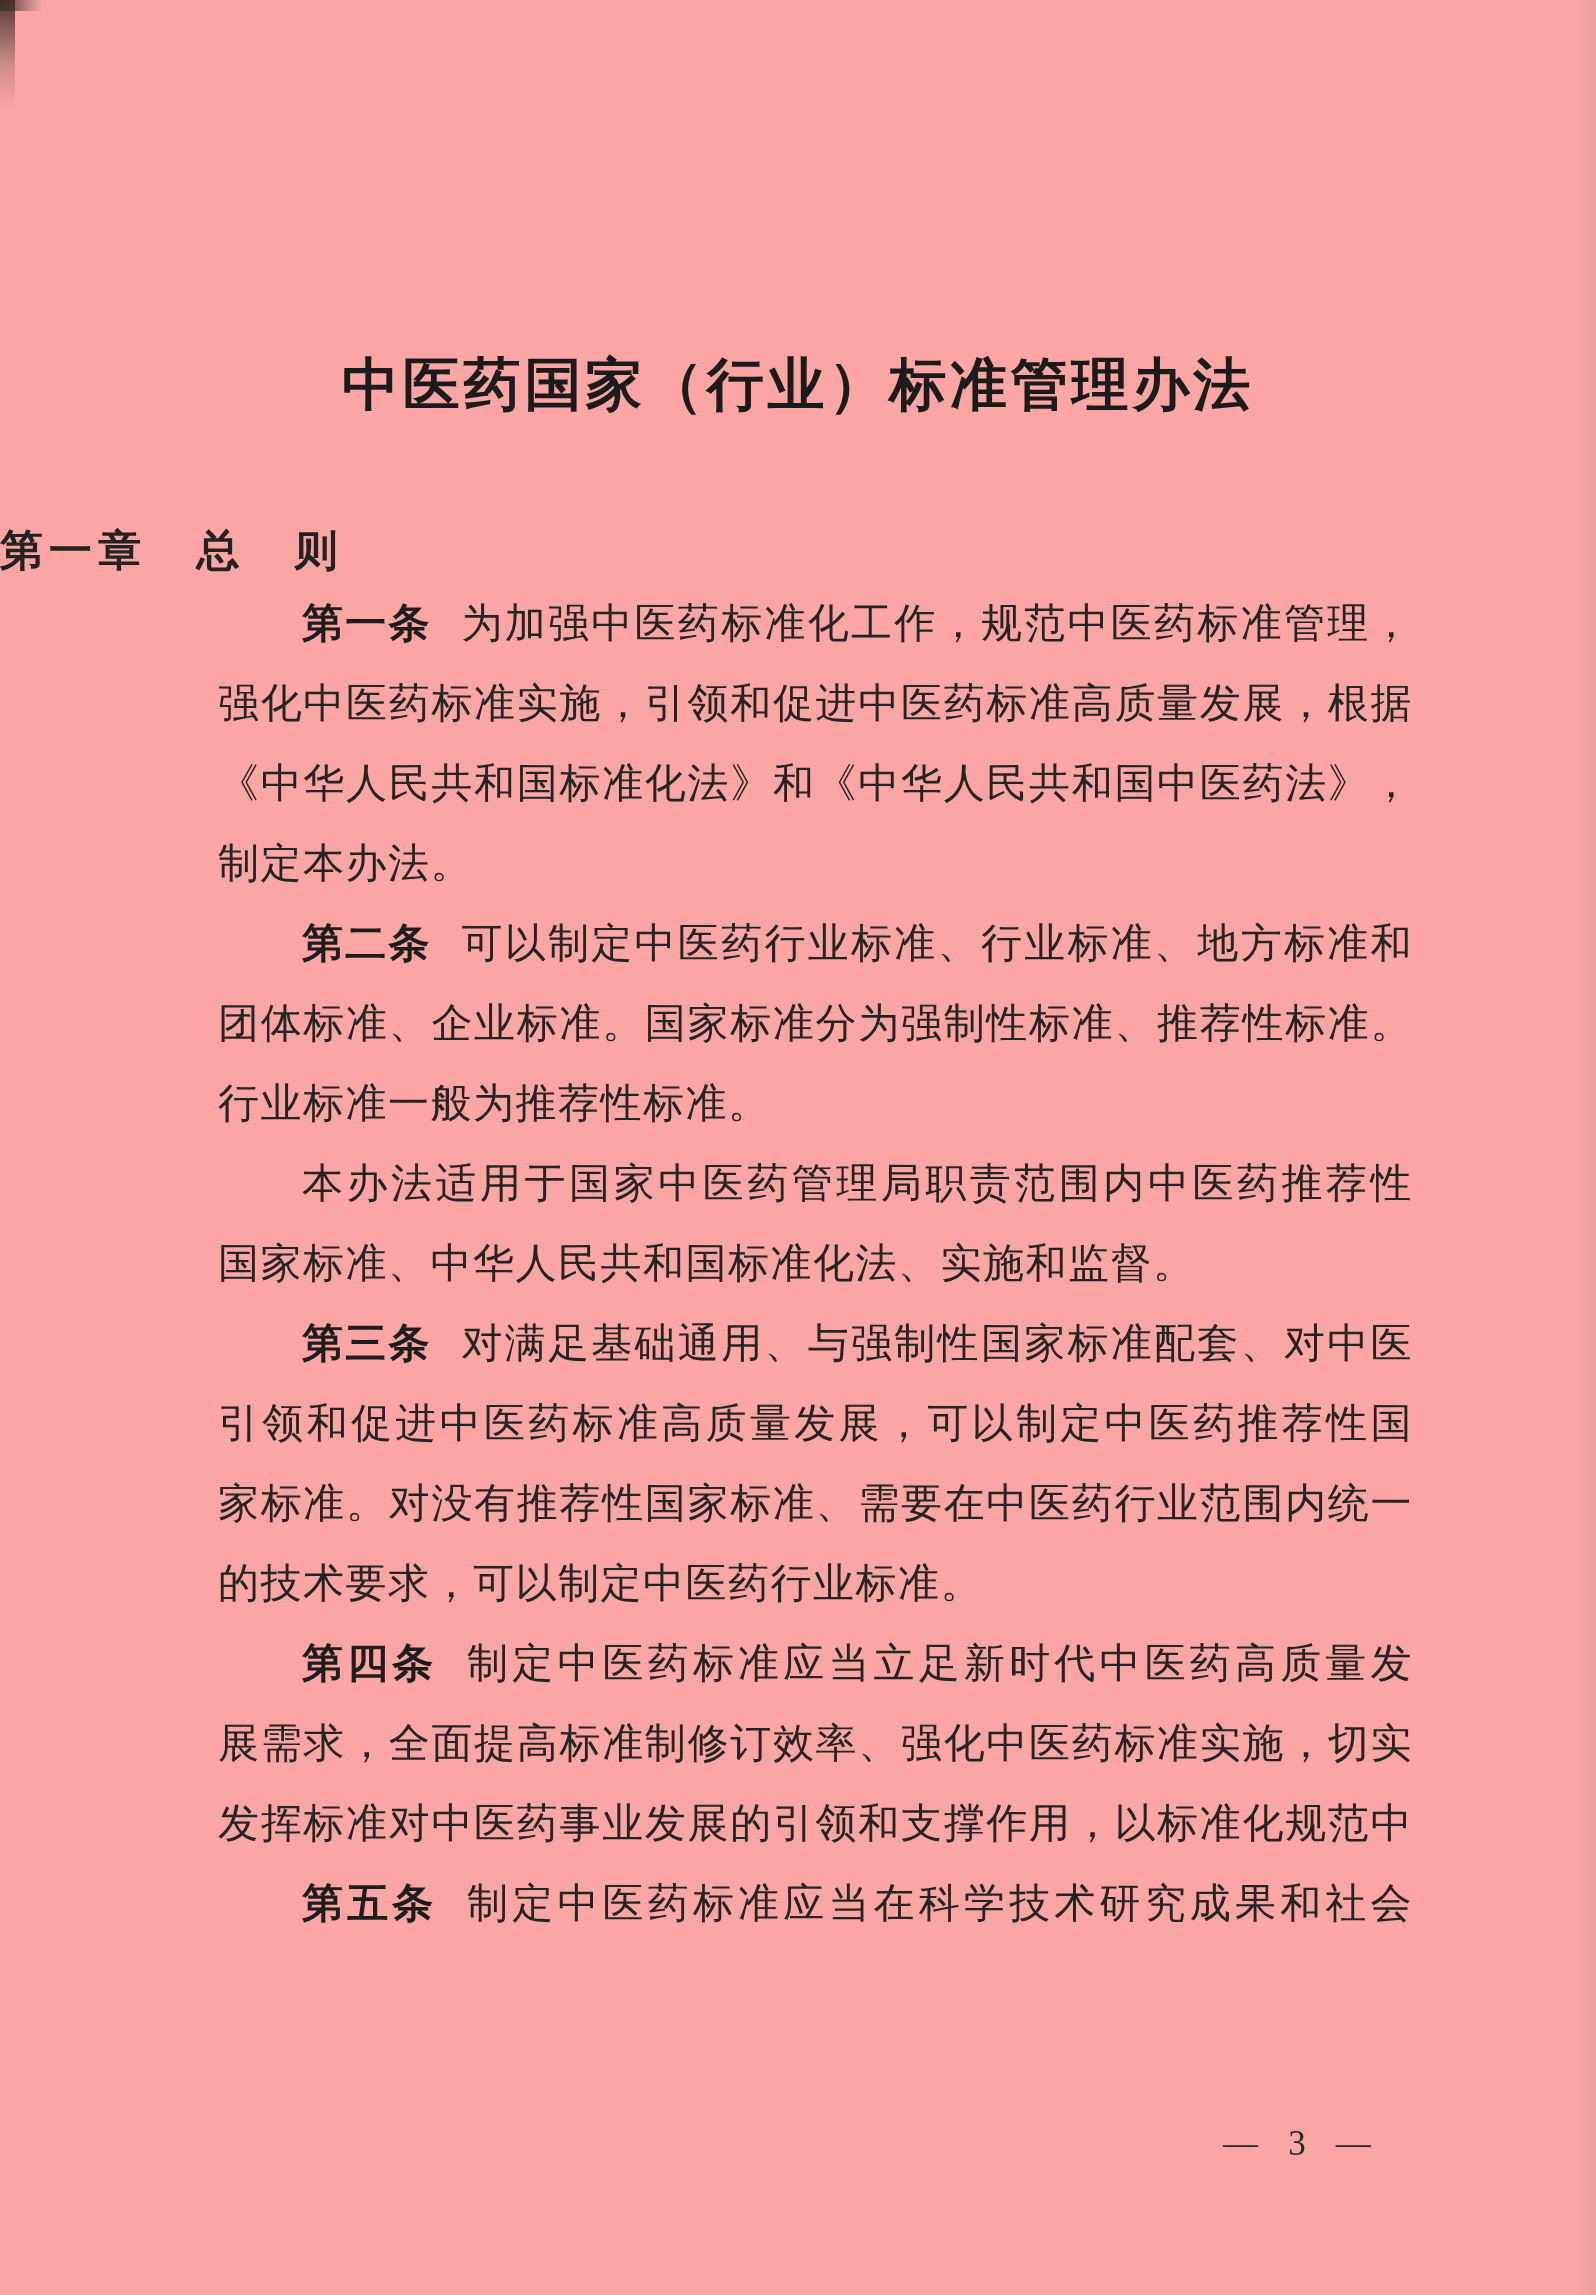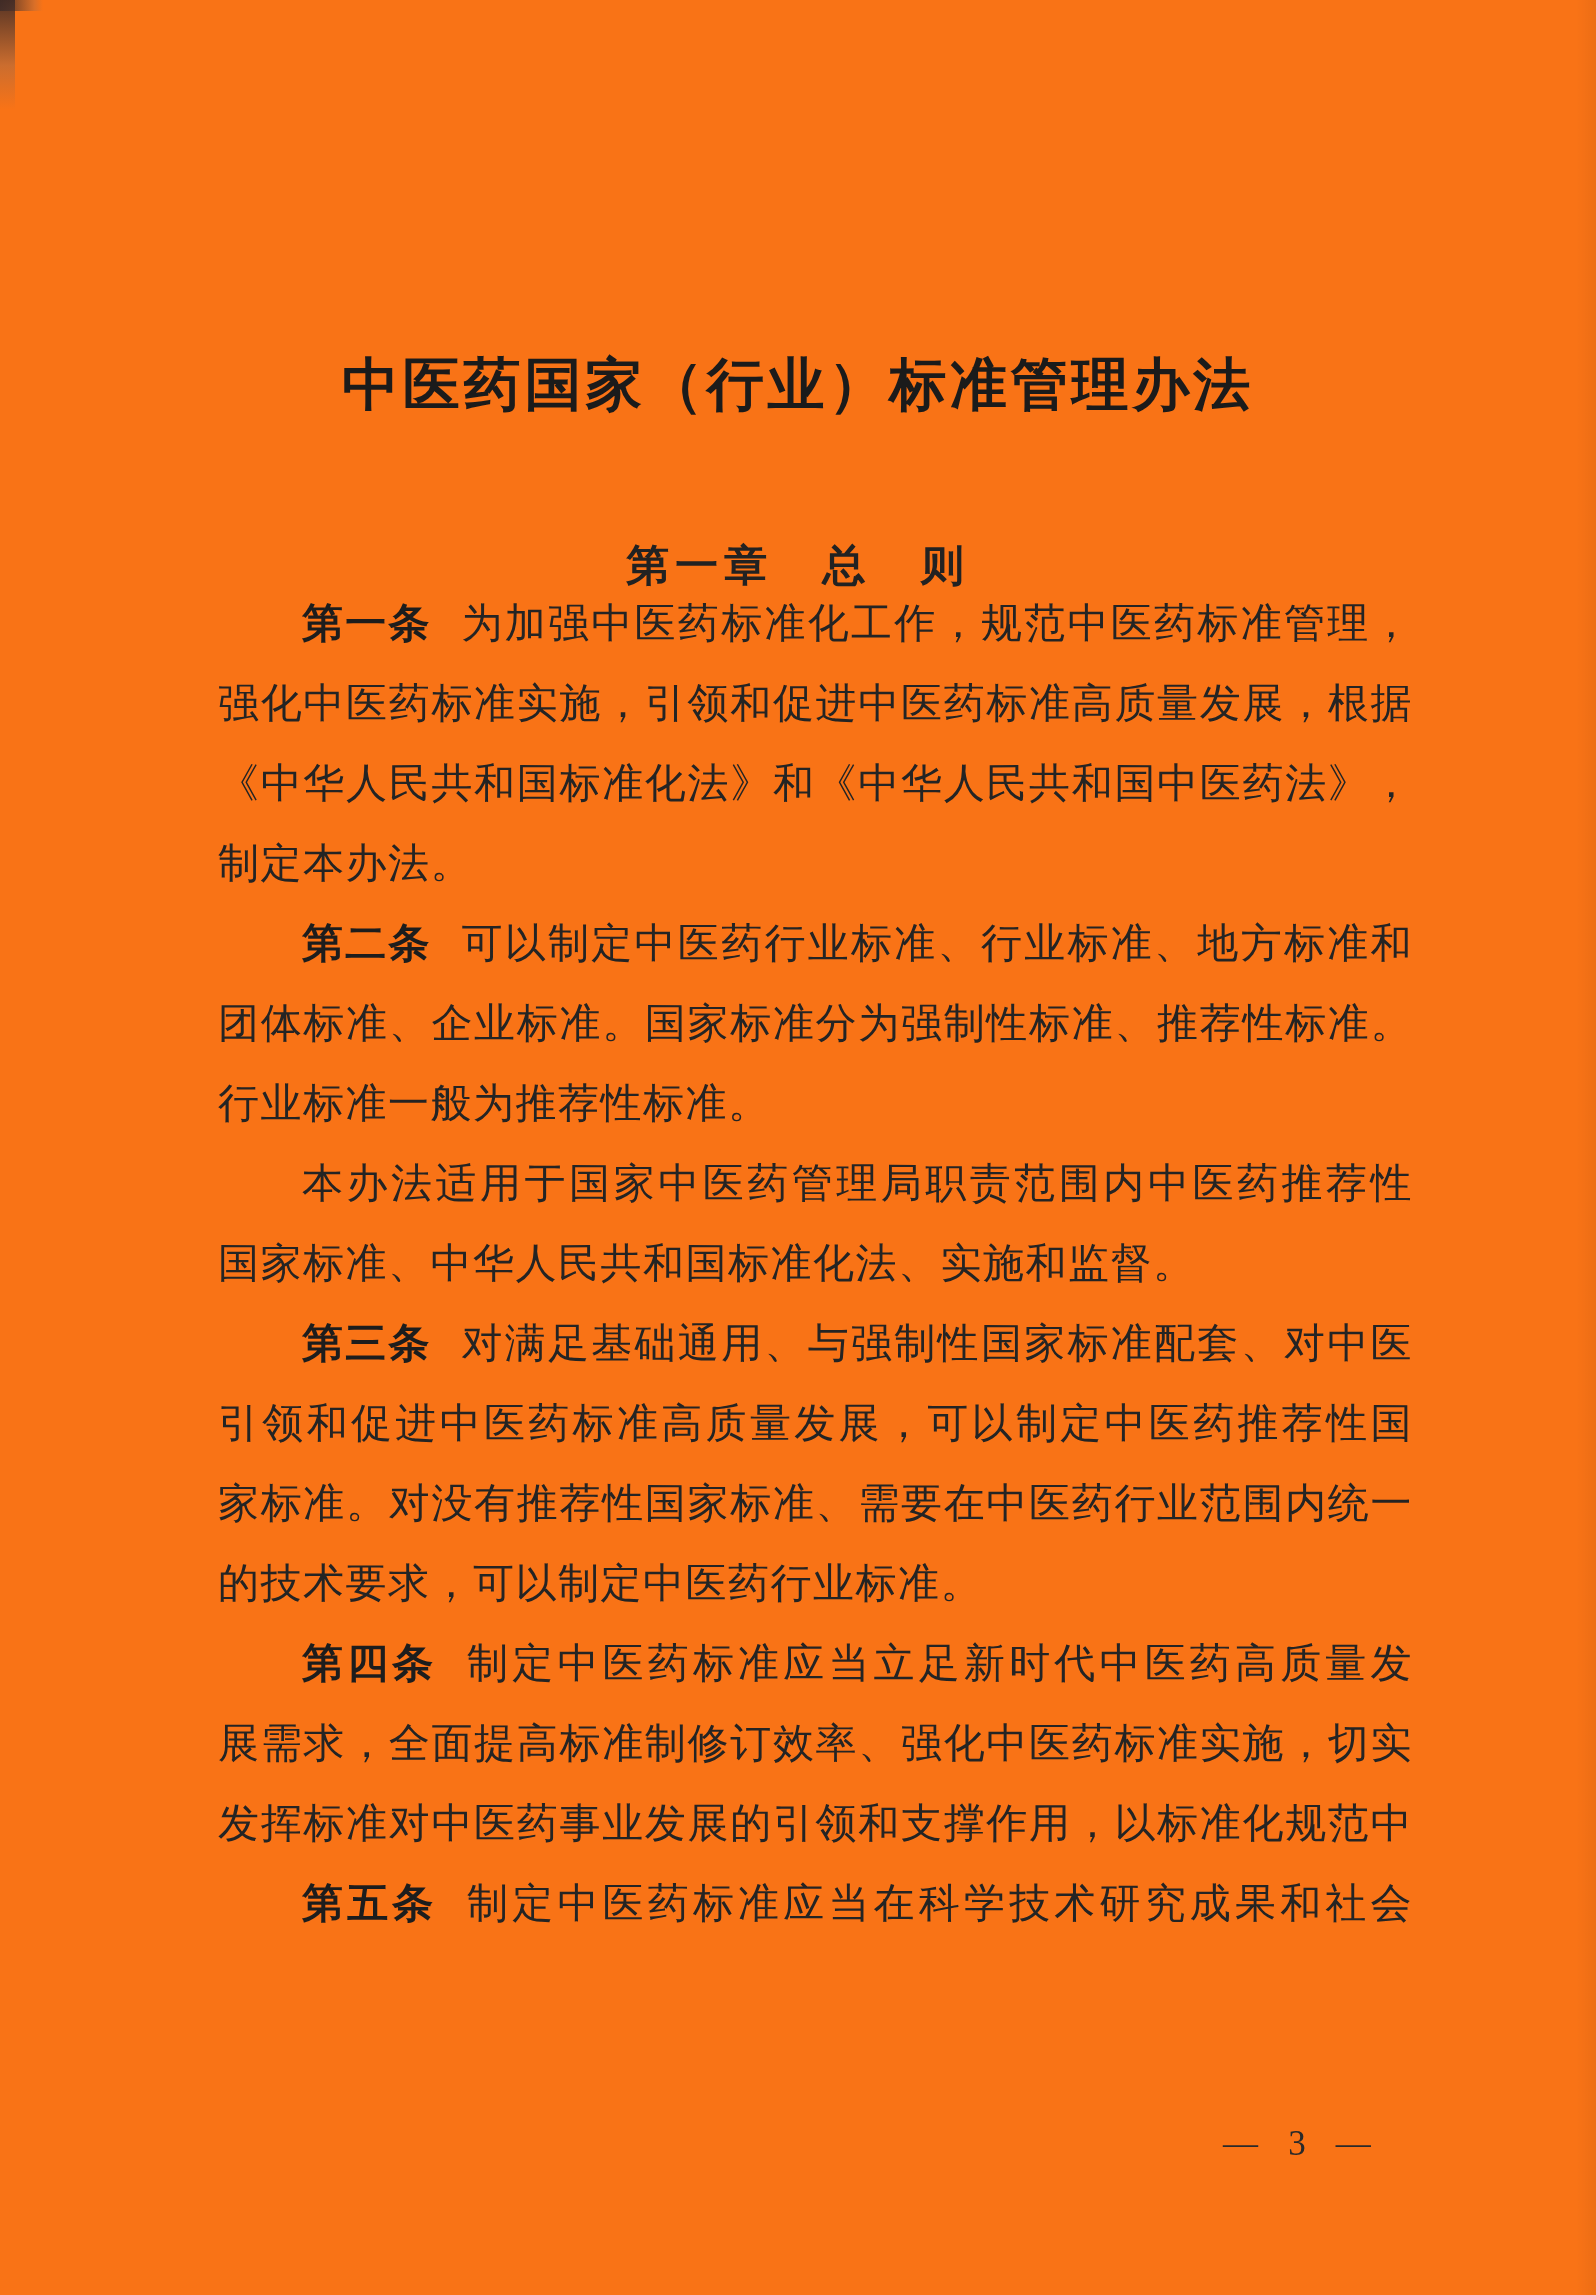--- a/index.html
+++ b/index.html
@@ -7,7 +7,7 @@
     position: relative;
     width: 1596px;
     height: 2295px;
-    background: #f97316;
+    background: #fca5a5;
     overflow: hidden;
     color: #1f1f1f;
     font-family: "Liberation Serif", "DejaVu Serif", serif;

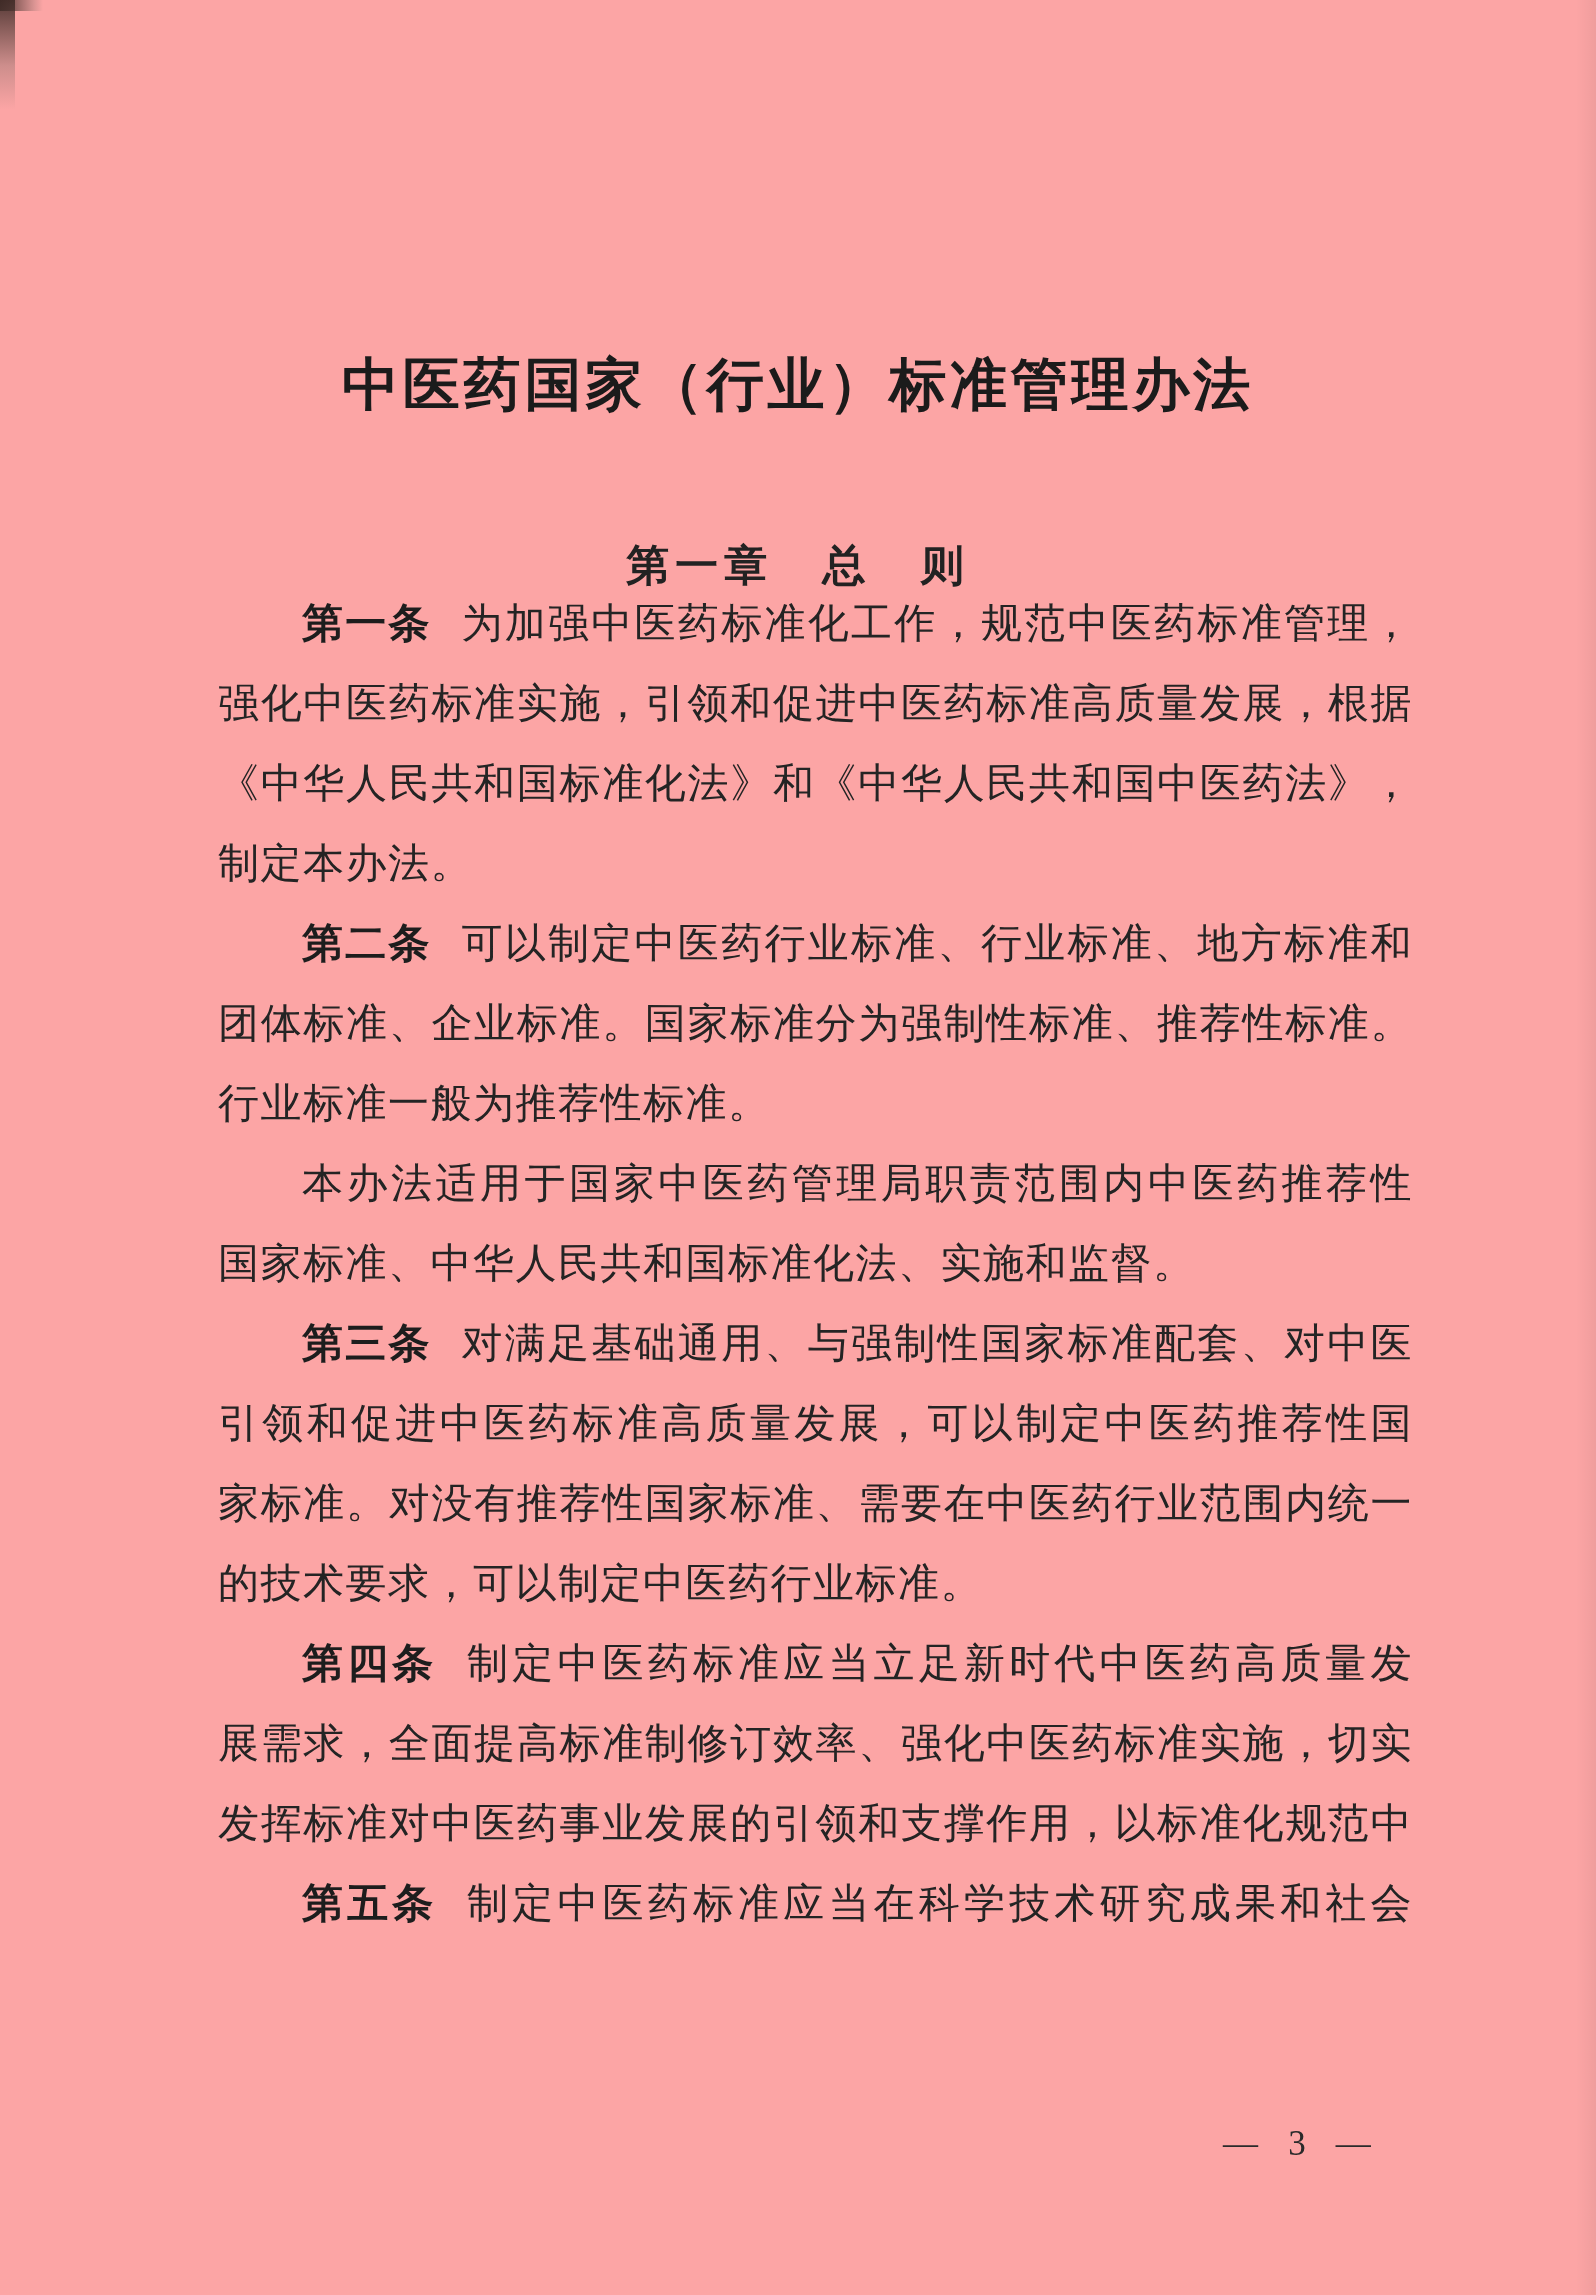--- a/index.html
+++ b/index.html
@@ -40,8 +40,7 @@
   }
   .chapter-heading {
     position: absolute;
-    top: 501px; left: 0; width: 100%;
-    text-align: center;
+    top: 486px; left: 0; width: 100%;
     font-family: "Liberation Sans", "DejaVu Sans", sans-serif;
     font-weight: 700;
     font-size: 43px;

